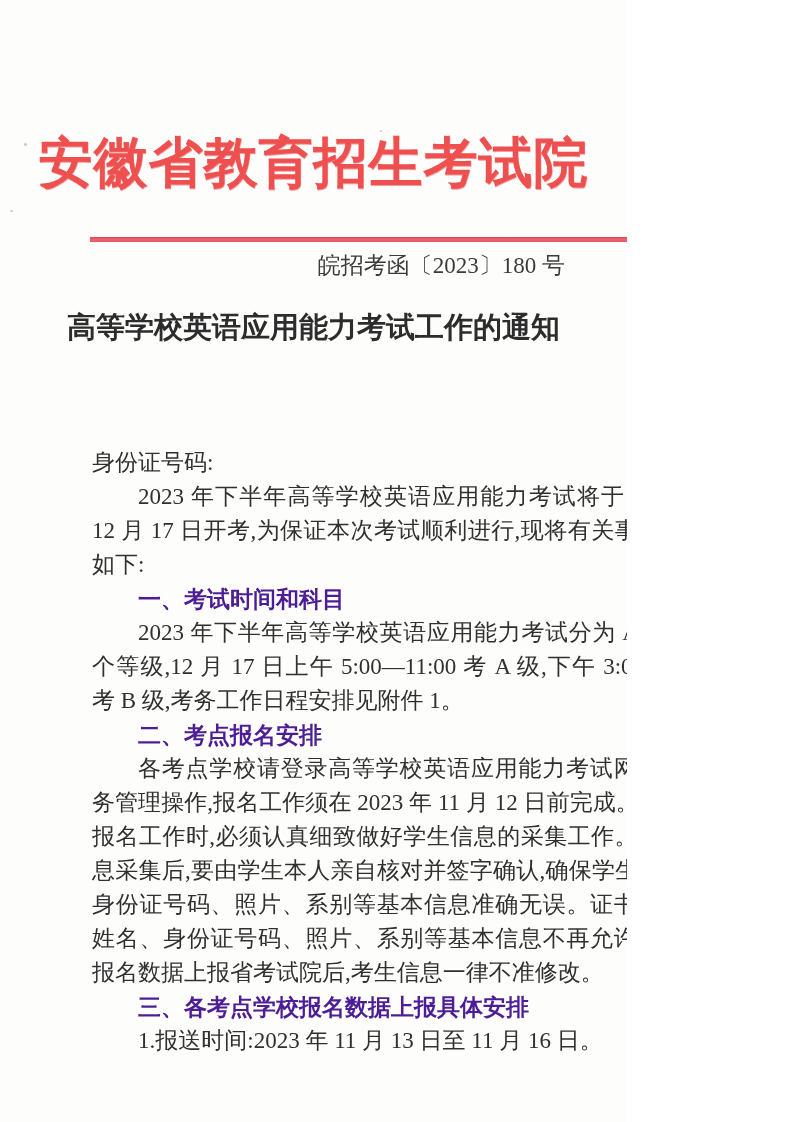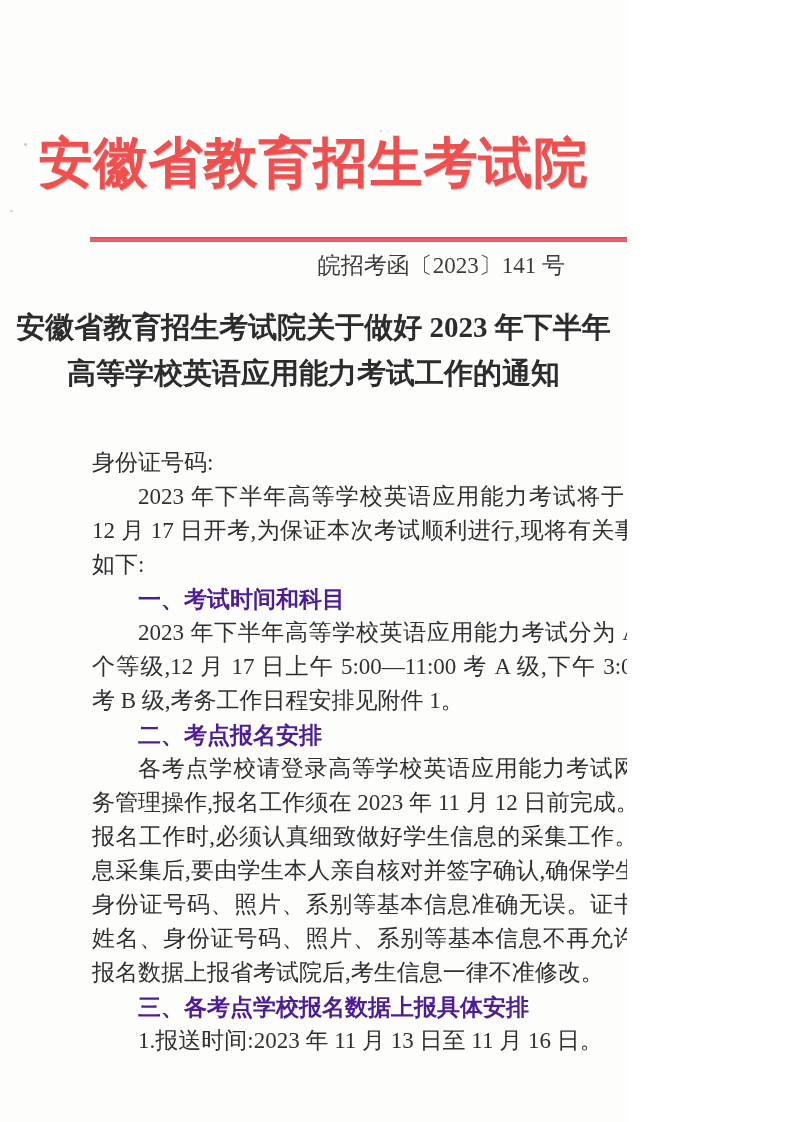--- a/index.html
+++ b/index.html
@@ -104,7 +104,7 @@
 
   <div class="red-rule"></div>
 
-  <div class="doc-number">皖招考函〔2023〕141 号</div>
+  <div class="doc-number">皖招考函〔2023〕180 号</div>
 
   <h2 class="title">
     <span class="title-line">安徽省教育招生考试院关于做好 2023 年下半年</span>

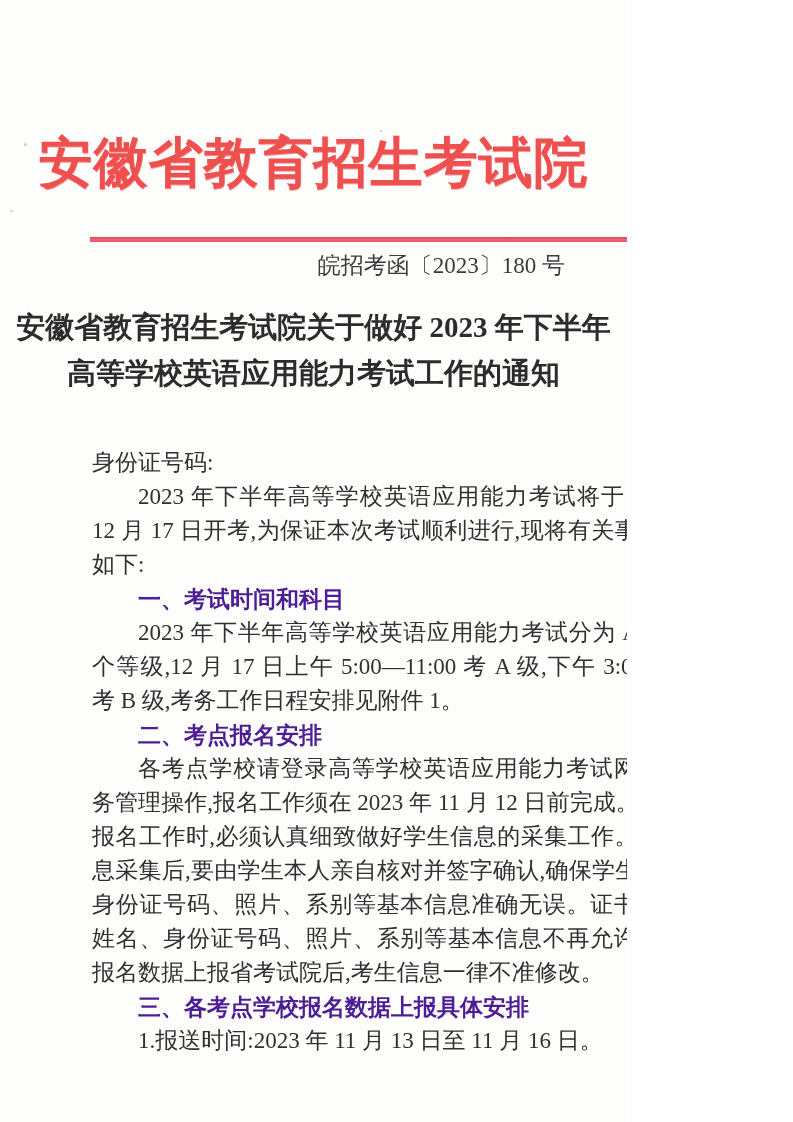--- a/index.html
+++ b/index.html
@@ -107,7 +107,6 @@
   <div class="doc-number">皖招考函〔2023〕180 号</div>
 
   <h2 class="title">
-    <span class="title-line">安徽省教育招生考试院关于做好 2023 年下半年</span>
     <span class="title-line">高等学校英语应用能力考试工作的通知</span>
   </h2>
 

